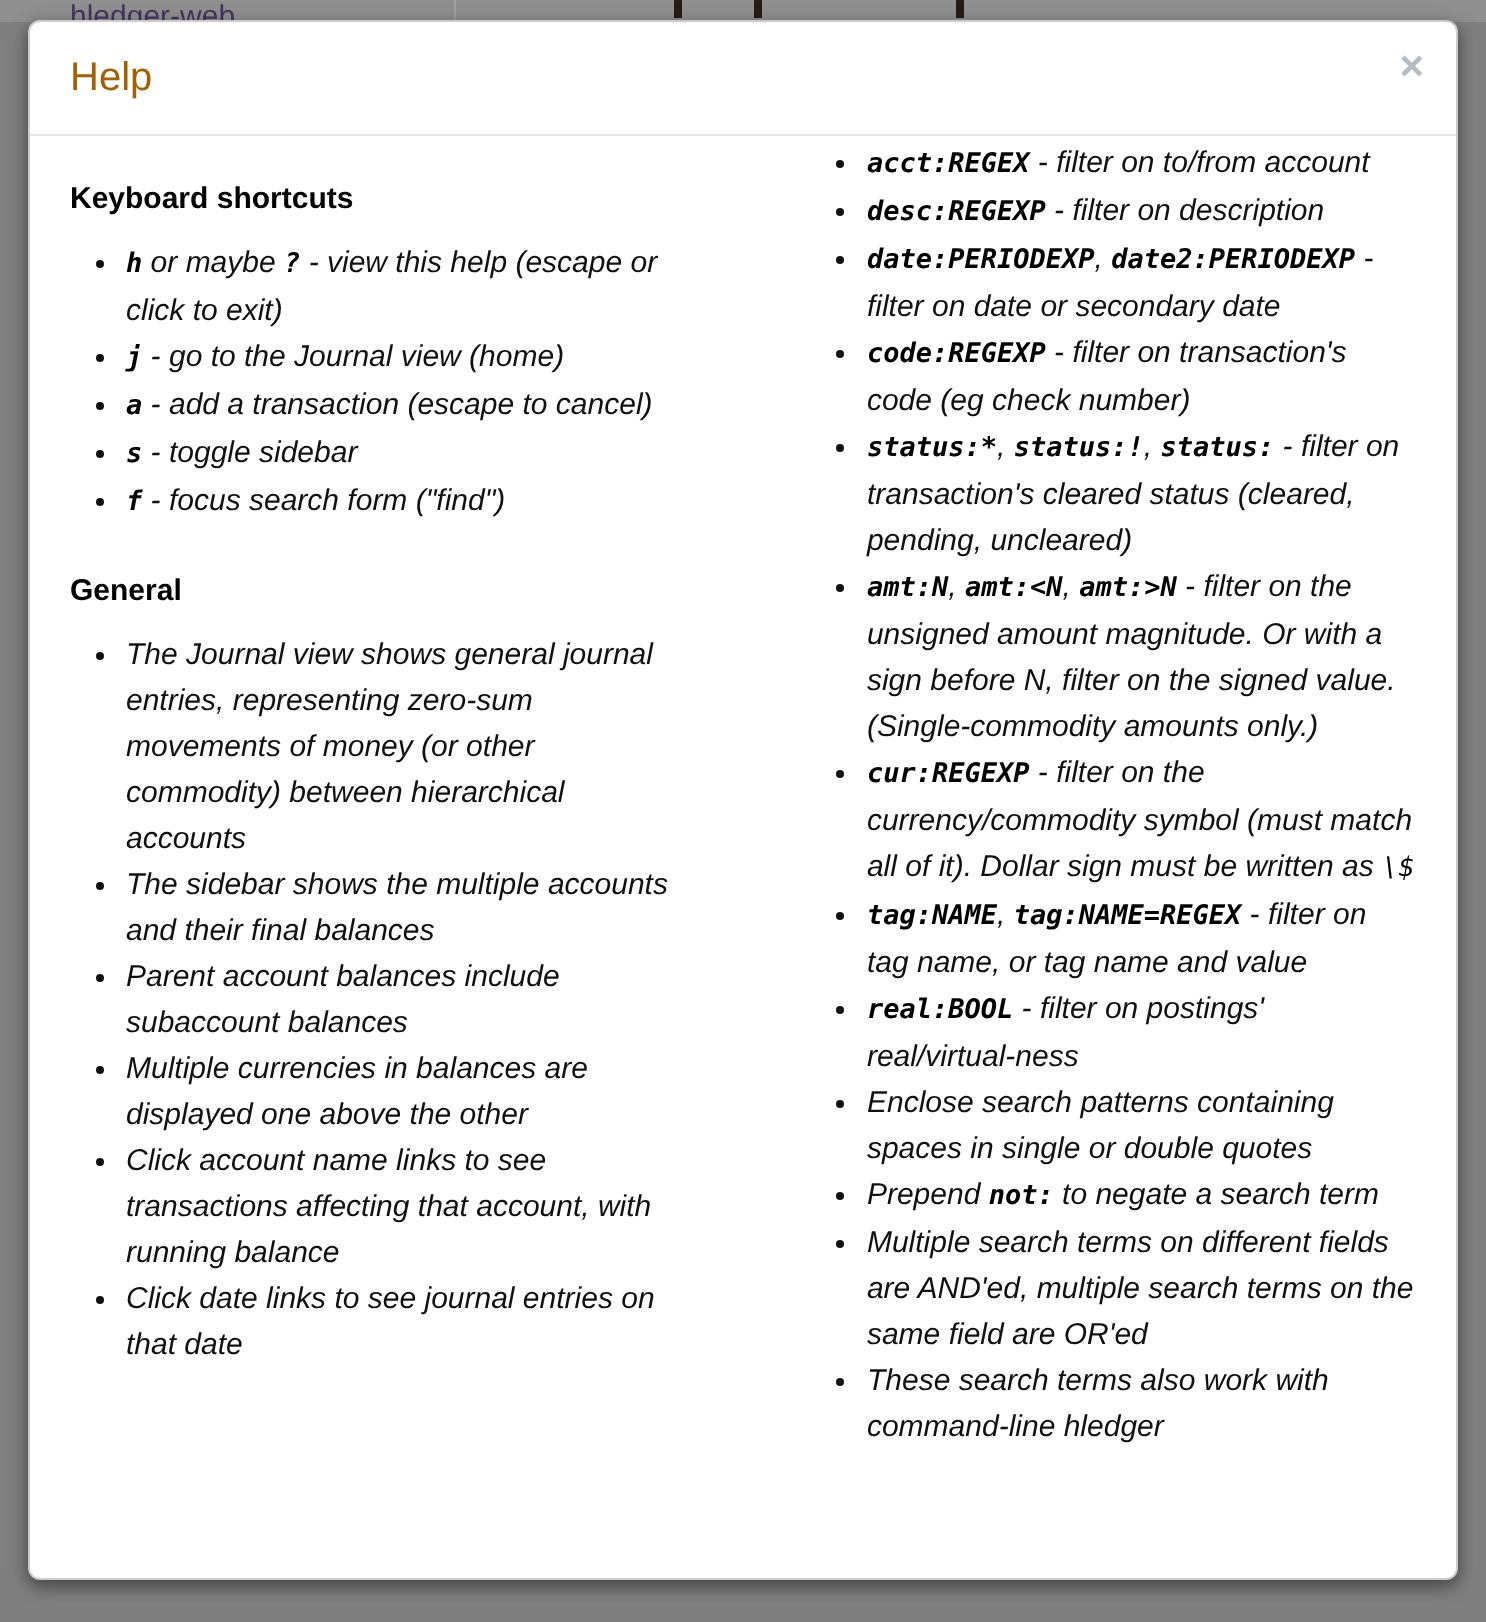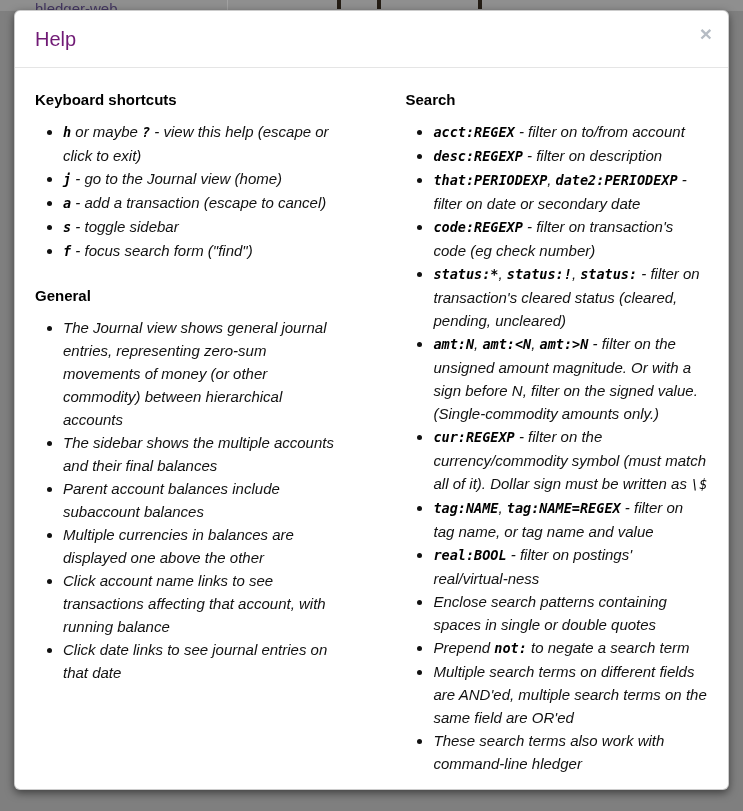--- a/index.html
+++ b/index.html
@@ -45,7 +45,7 @@
     height: 57px;
   }
   .modal-title {
-    font-size: 20px; font-weight: normal; color: #701a75;
+    font-size: 20px; font-weight: normal; color: #a16207;
     line-height: 24px;
   }
   .close {

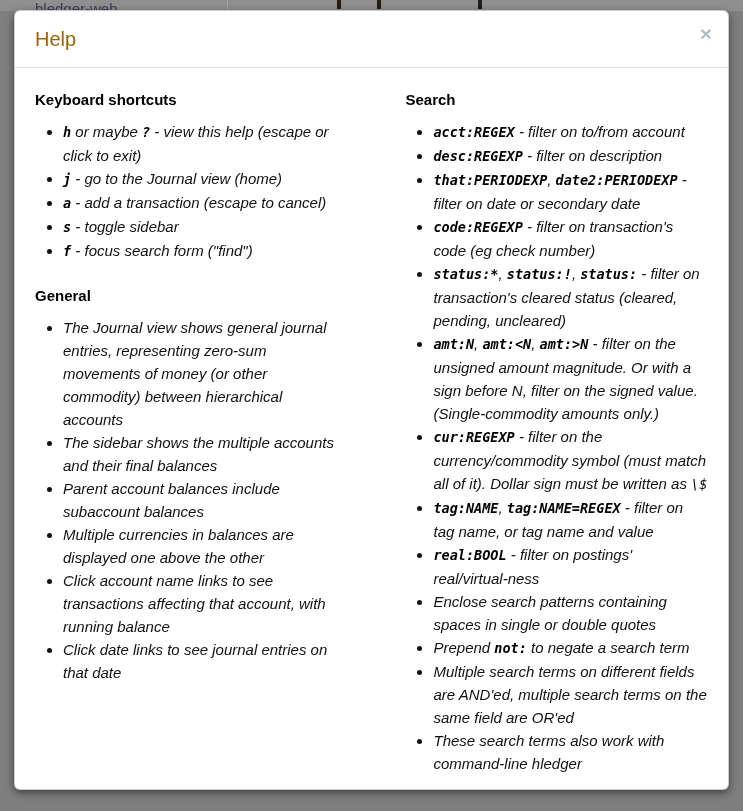--- a/index.html
+++ b/index.html
@@ -121,7 +121,6 @@
         </ul>
     </div>
     <div class="col right">
-      <h3>Search</h3>
       <ul>
           <li><code>acct:REGEX</code> - filter on to/from account</li>
           <li><code>desc:REGEXP</code> - filter on description</li>

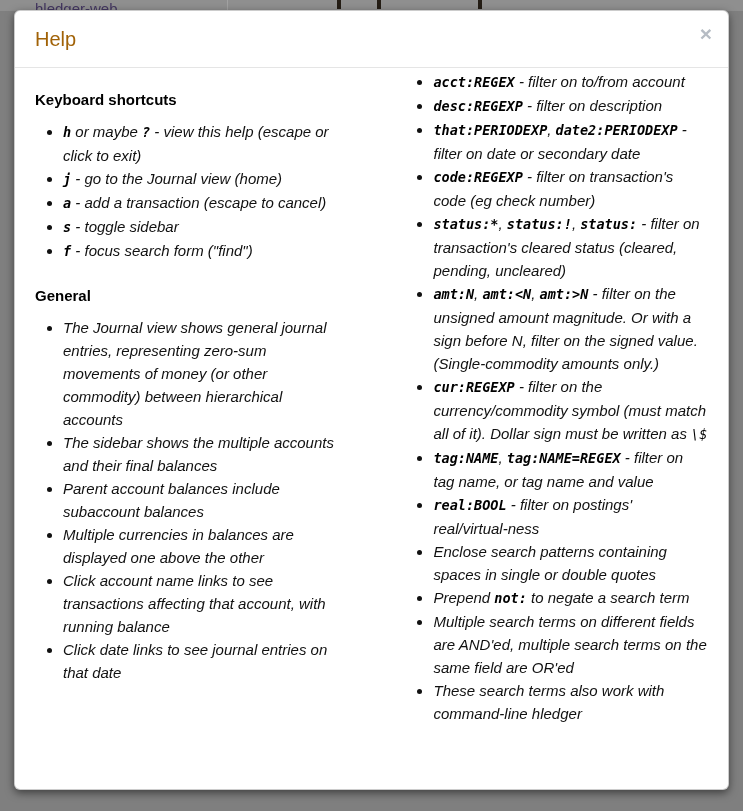--- a/index.html
+++ b/index.html
@@ -124,7 +124,7 @@
       <ul>
           <li><code>acct:REGEX</code> - filter on to/from account</li>
           <li><code>desc:REGEXP</code> - filter on description</li>
-          <li><code>that:PERIODEXP</code>, <code>date2:PERIODEXP</code> - filter on date or secondary date</li>
+          <li><code>date:PERIODEXP</code>, <code>date2:PERIODEXP</code> - filter on date or secondary date</li>
           <li><code>code:REGEXP</code> - filter on transaction's code (eg check number)</li>
           <li><code>status:*</code>, <code>status:!</code>, <code>status:</code> - filter on transaction's cleared status (cleared, pending, uncleared)</li>
           <li><code>amt:N</code>, <code>amt:&lt;N</code>, <code>amt:&gt;N</code> - filter on the unsigned amount magnitude. Or with a sign before N, filter on the signed value. (Single-commodity amounts only.)</li>

